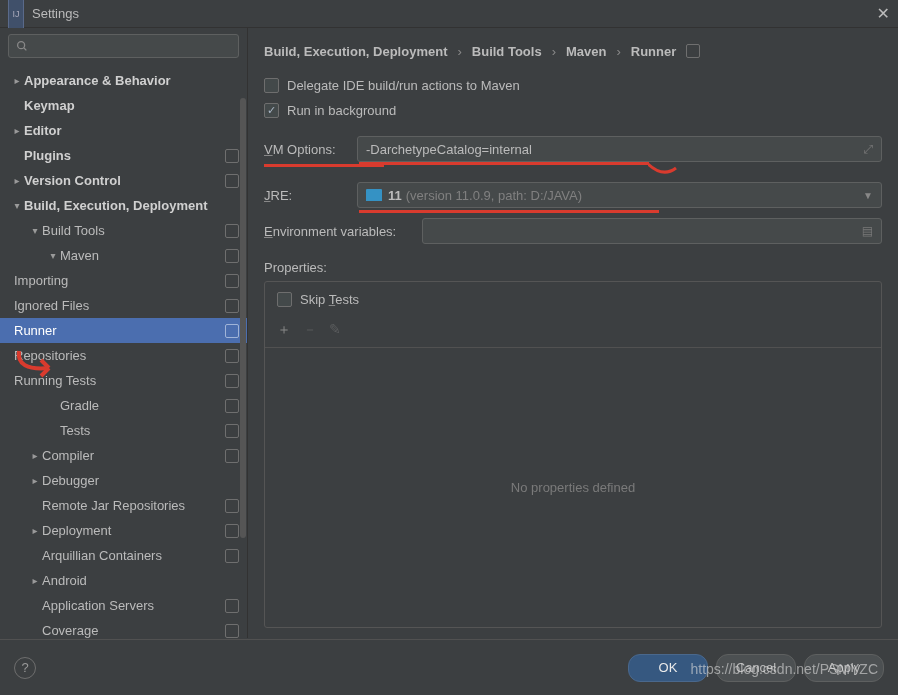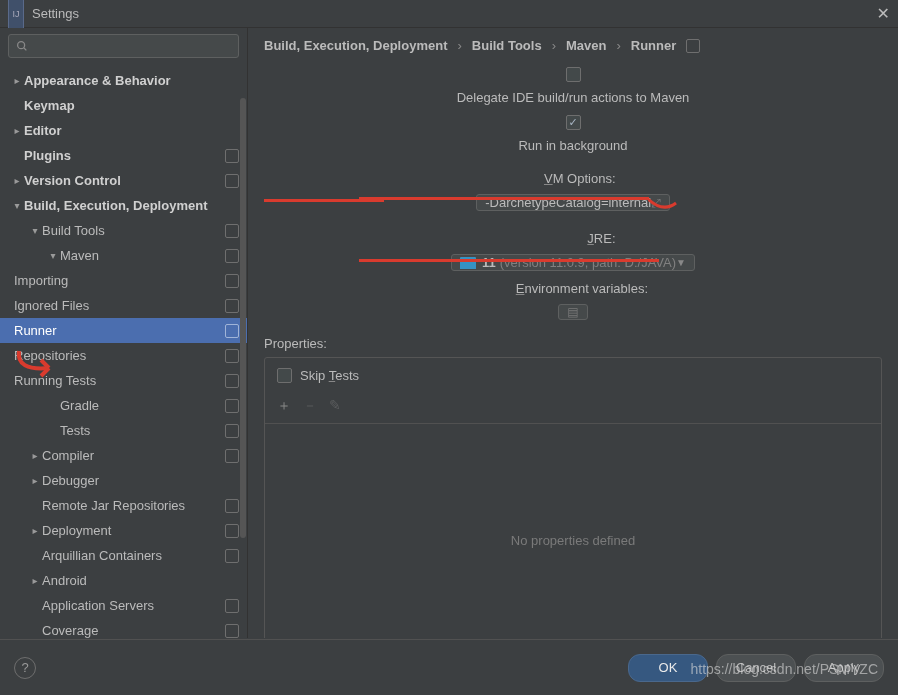--- a/index.html
+++ b/index.html
@@ -125,7 +125,6 @@
   align-items: center;
   margin-top: 14px;
   gap: 8px;
-  flex-direction: column;
 }
 .checkbox {
   width: 15px; height: 15px;

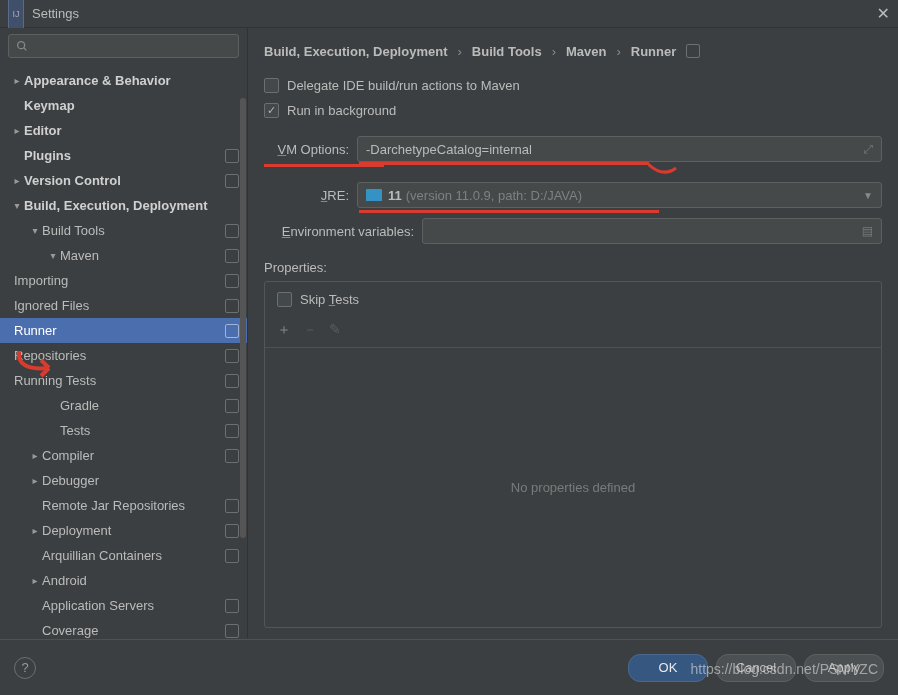--- a/index.html
+++ b/index.html
@@ -139,7 +139,7 @@
   font-size: 11px;
 }
 .underline { text-decoration: underline; text-decoration-color: #888; }
-.field-label { width: 85px; color: #bbbbbb; text-align: right; }
+.field-label { width: 85px; color: #bbbbbb; }
 .text-input, .dropdown {
   flex: 1;
   height: 26px;

